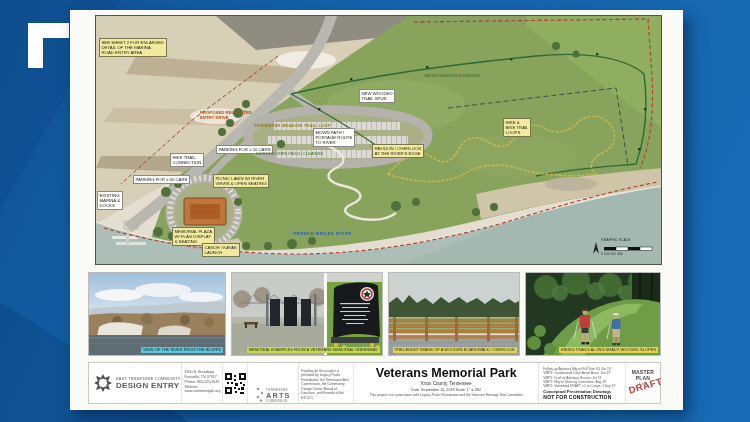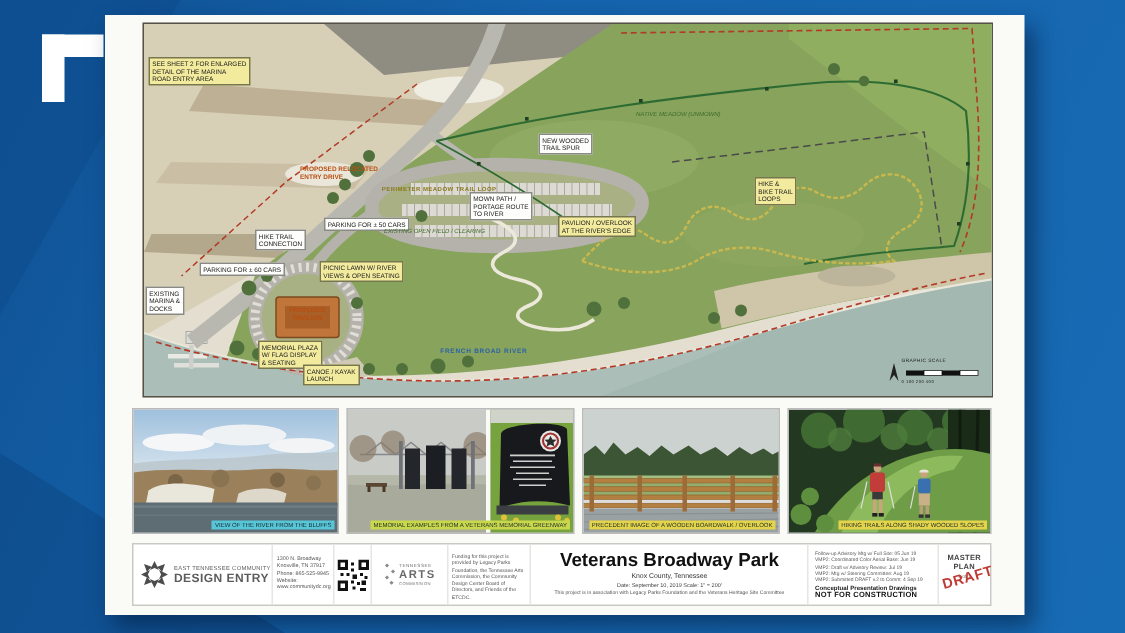--- a/index.html
+++ b/index.html
@@ -452,7 +452,7 @@
       </div>
       <div class="tb-col fund sep">Funding for this project is provided by Legacy Parks Foundation, the Tennessee Arts Commission, the Community Design Center Board of Directors, and Friends of the ETCDC.</div>
       <div class="tb-col ttl sep">
-        <div class="ttl-main">Veterans Broadway Park</div>
+        <div class="ttl-main">Veterans Memorial Park</div>
         <div class="ttl-sub">Knox County, Tennessee</div>
         <div class="ttl-ds">Date: September 10, 2019        Scale: 1" = 200'</div>
         <div class="ttl-assoc">This project is in association with Legacy Parks Foundation and the Veterans Heritage Site Committee</div>

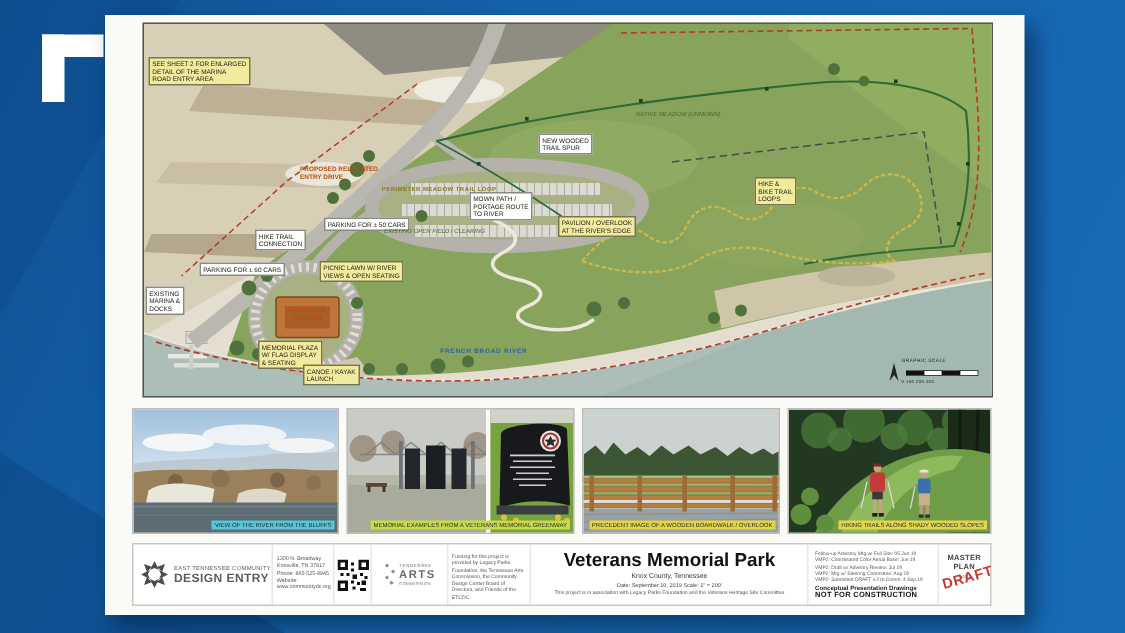--- a/index.html
+++ b/index.html
@@ -45,7 +45,7 @@
   .addr{width:42px;font-size:3.6px;line-height:1.35;color:#555;padding:7px 1px 0 3px;
         white-space:pre-line;}
   .qr{width:26px;display:flex;align-items:center;justify-content:center;}
-  .arts{width:52px;display:flex;align-items:center;justify-content:center;gap:2px;
+  .arts{width:52px;display:flex;align-items:flex-end;justify-content:center;gap:2px;
         color:#6a6a6a;}
   .arts-stack{text-align:left;}
   .arts-l1{font-size:3px;letter-spacing:.4px;}

